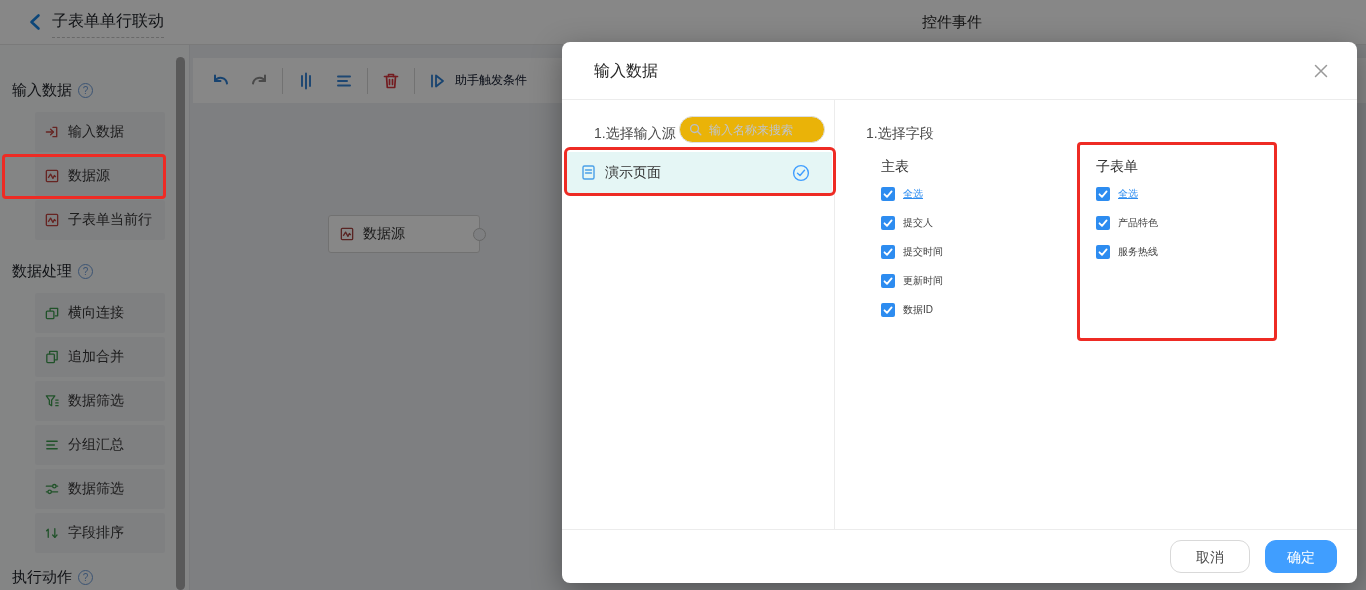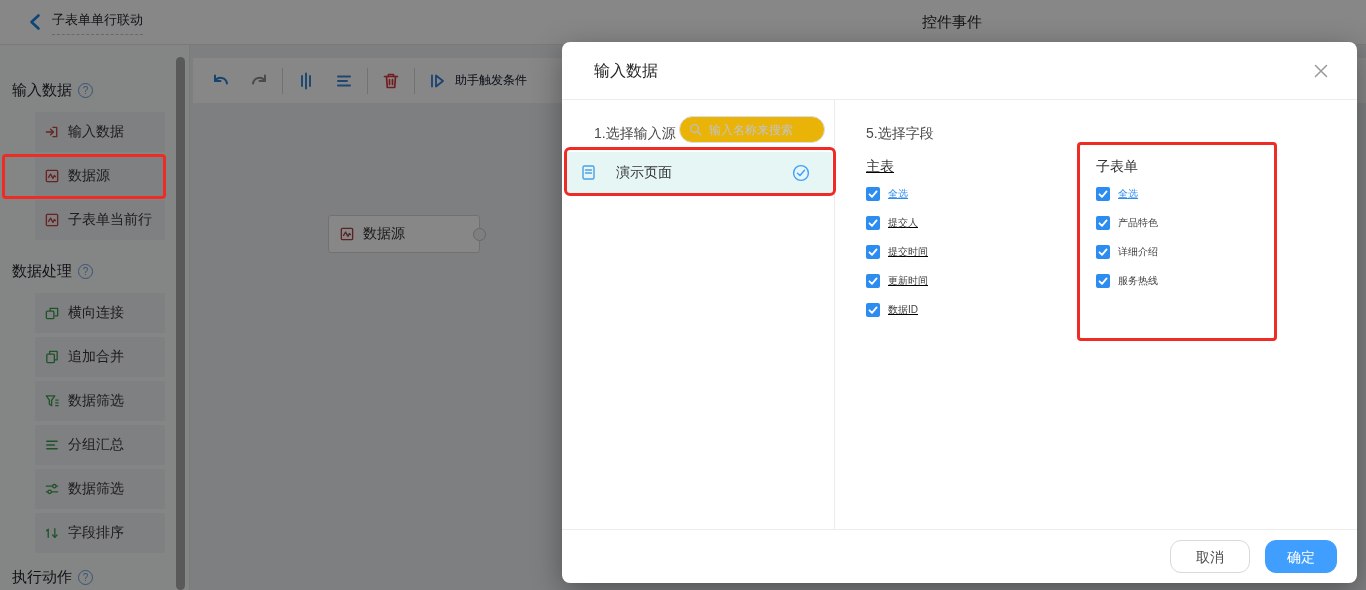--- a/index.html
+++ b/index.html
@@ -10,7 +10,7 @@
   
   .topbar { position:absolute; left:0; top:0; width:1366px; height:45px; background:#fff; border-bottom:1px solid #e6e6e6; z-index:1; }
   .back-btn { position:absolute; left:26px; top:12px; width:20px; height:20px; color:#1785e5; cursor:pointer; }
-  .flow-title { position:absolute; left:52px; top:11px; font-size:13px; color:#1f2329; padding-bottom:5px; border-bottom:1px dashed #c6c6c6; }
+  .flow-title { position:absolute; left:52px; top:11px; font-size:16px; color:#1f2329; padding-bottom:5px; border-bottom:1px dashed #c6c6c6; }
   .page-title { position:absolute; left:922px; top:13px; font-size:15px; color:#262626; }
 
   .sidebar { position:absolute; left:0; top:45px; width:190px; height:545px; background:#fafbfc; border-right:1px solid #e4e6eb; z-index:1; }

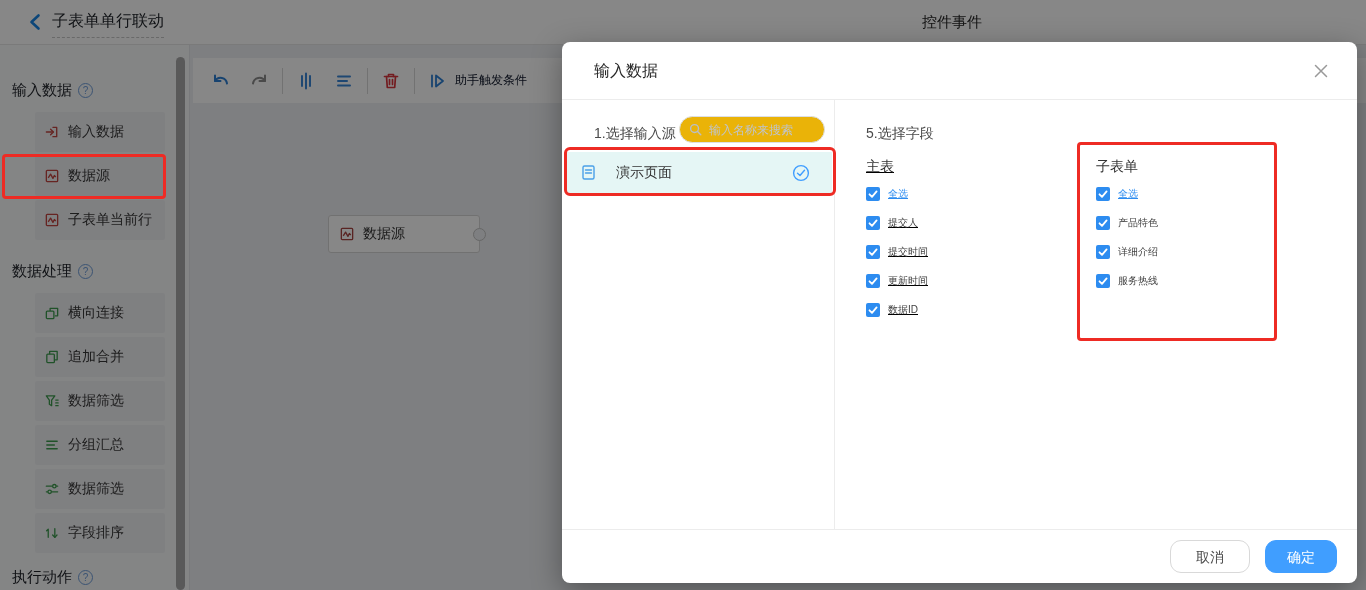--- a/index.html
+++ b/index.html
@@ -294,7 +294,7 @@
       </div>
 
       <div class="panel-right">
-        <span class="step-label p2-label">5.选择字段</span>
+        <span class="step-label p2-label">1.选择字段</span>
 
         <div class="field-col col-main">
           <div class="col-heading">主表</div>

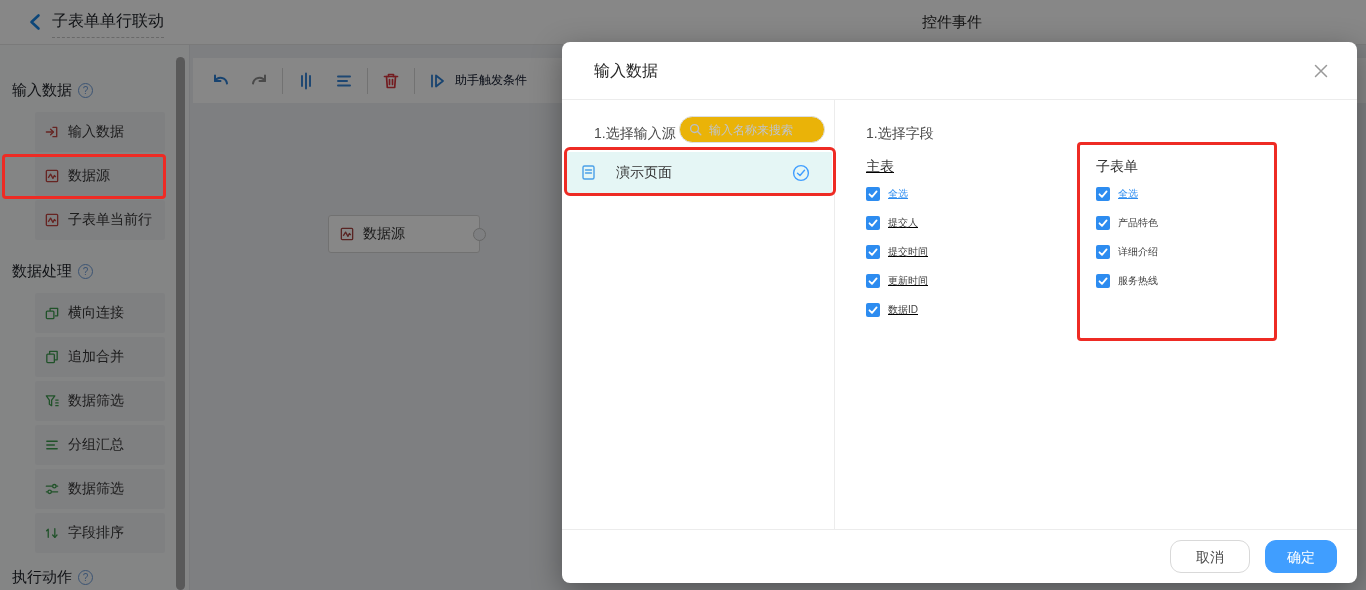--- a/index.html
+++ b/index.html
@@ -47,7 +47,7 @@
   .search-box input { width:100%; height:100%; border:1px solid #dcdfe6; border-radius:14px; padding:0 10px 0 29px; font-size:12px; color:#333; outline:none; background:#eab308; }
   .search-box input::placeholder { color:#bfc4cc; }
   .search-ic { position:absolute; left:9px; top:6px; width:15px; height:15px; color:#b9bec7; pointer-events:none; }
-  .src-item { position:absolute; left:2px; right:2px; top:52px; height:41px; background:#e5f6f5; display:flex; align-items:center; padding-left:16px; gap:19px; cursor:pointer; }
+  .src-item { position:absolute; left:2px; right:2px; top:52px; height:41px; background:#e5f6f5; display:flex; align-items:center; padding-left:16px; gap:8px; cursor:pointer; }
   .src-item .lbl { font-size:14px; color:#333; flex:1; }
   .src-check { width:18px; height:18px; color:#409eff; margin-right:22px; }
   .panel-right { position:absolute; left:274px; top:0; right:0; height:100%; }

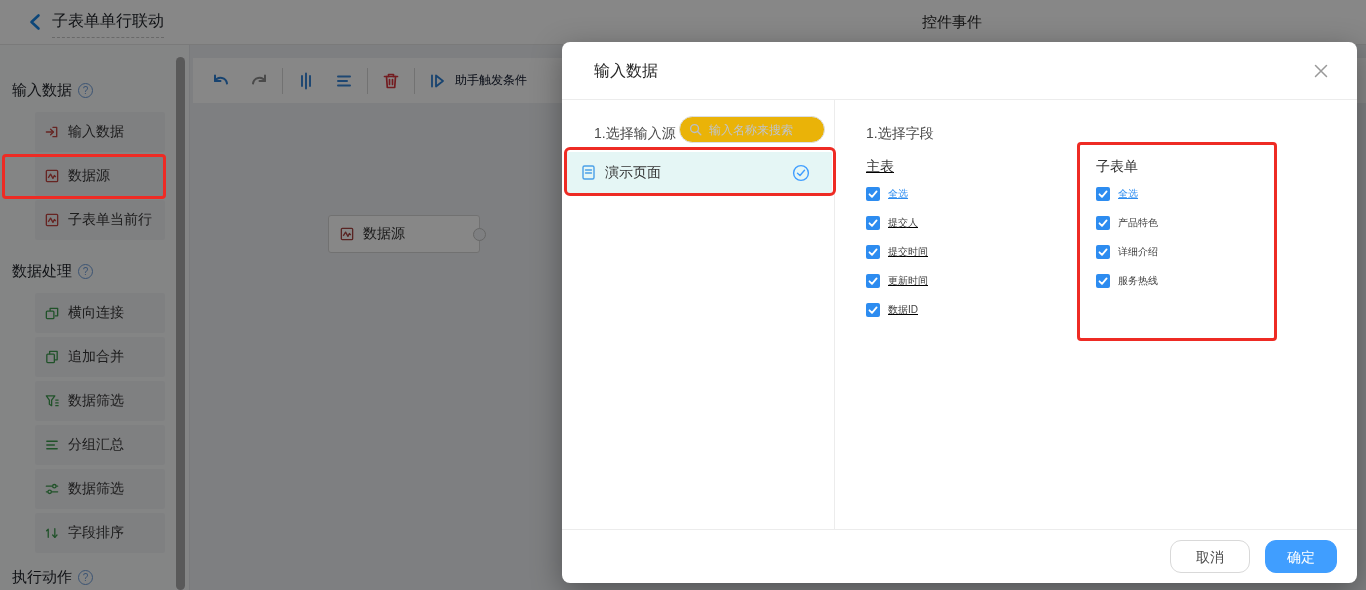--- a/index.html
+++ b/index.html
@@ -53,7 +53,7 @@
   .panel-right { position:absolute; left:274px; top:0; right:0; height:100%; }
   .p2-label { position:absolute; left:30px; top:25px; }
   .field-col { position:absolute; top:58px; }
-  .col-main { left:30px; width:200px;text-decoration:underline; } .col-sub { left:260px; width:220px; }
+  .col-main { left:45px; width:200px; } .col-sub { left:260px; width:220px; }
   .col-heading { font-size:14px; color:#333; height:18px; margin-bottom:10px; }
   .cb-row { display:flex; align-items:center; gap:8px; height:16px; margin-bottom:13px; cursor:pointer; }
   .cb { width:14px; height:14px; background:#2d8cf0; border-radius:2px; flex:0 0 14px; position:relative; }

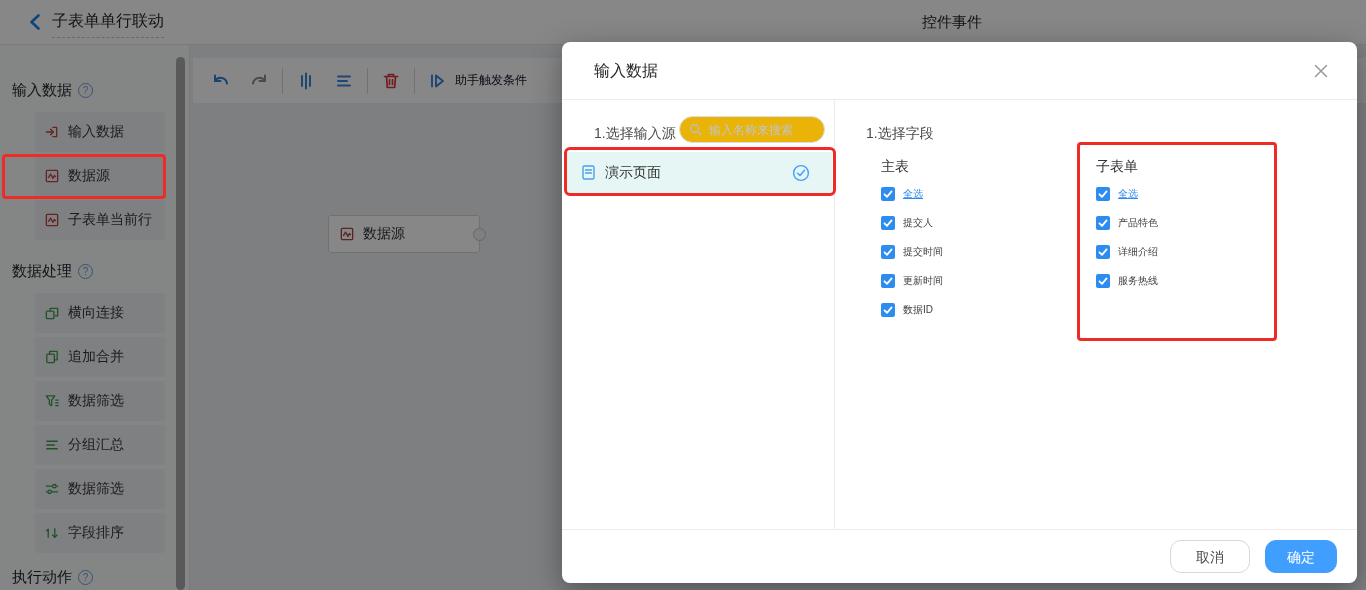--- a/index.html
+++ b/index.html
@@ -364,14 +364,6 @@
                   <polyline points="2.5,6.3 5,8.8 9.6,3.4"></polyline>
                 </svg>
               </span>
-            <span class="lbl">详细介绍</span>
-          </div>
-          <div class="cb-row">
-            <span class="cb">
-                <svg width="12" height="12" viewBox="0 0 12 12" fill="none" stroke="#fff" stroke-width="1.8" stroke-linecap="round" stroke-linejoin="round">
-                  <polyline points="2.5,6.3 5,8.8 9.6,3.4"></polyline>
-                </svg>
-              </span>
             <span class="lbl">服务热线</span>
           </div>
         </div>

